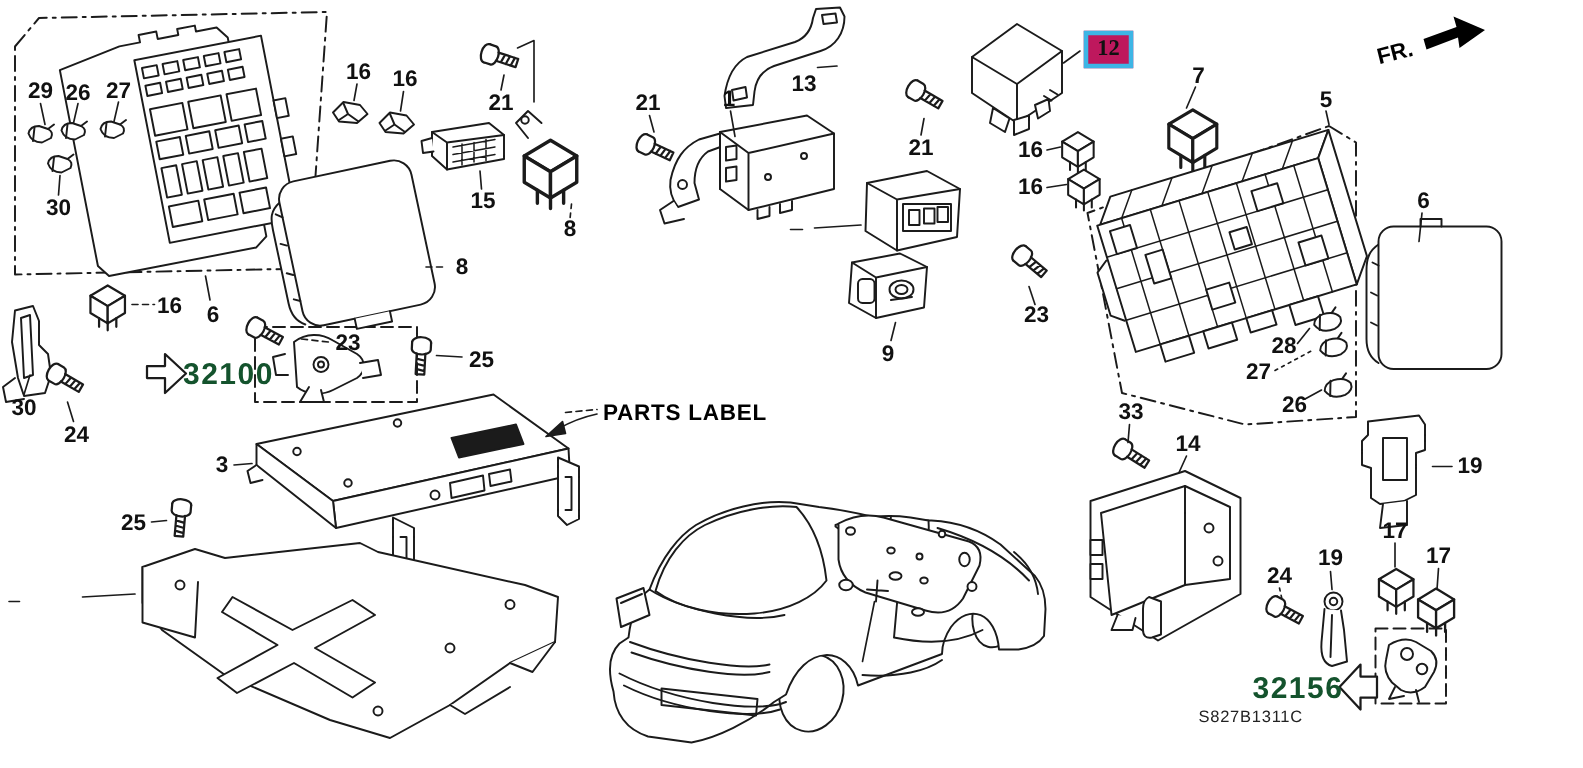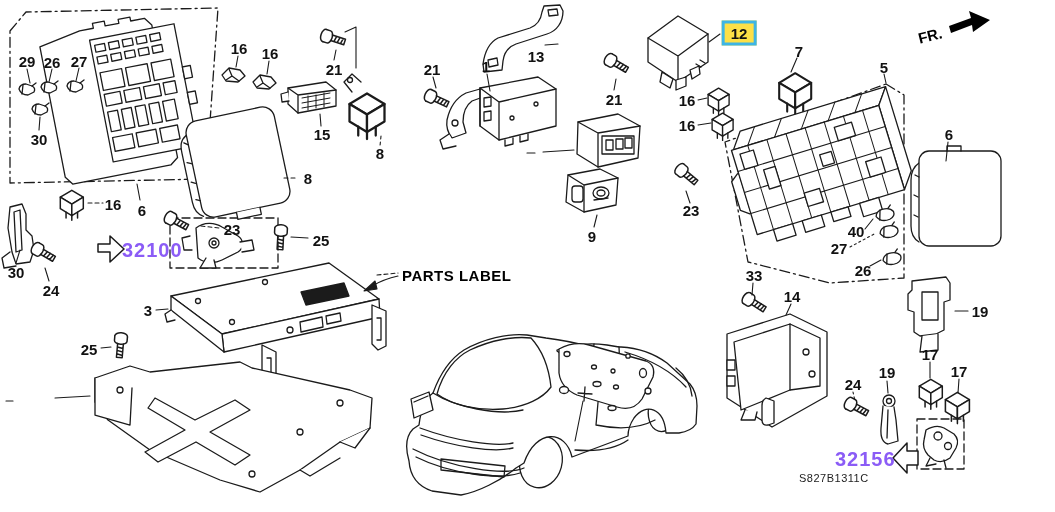--- a/index.html
+++ b/index.html
@@ -9,7 +9,7 @@
   svg{position:absolute;left:0;top:0;}
   .callout{position:absolute;transform:translate(-50%,-50%);font-weight:bold;font-size:15px;
            color:#111;line-height:1;white-space:nowrap;}
-  .callout.hl{border:3px solid var(--hl);padding:2px 6px;background:#fde047;}
+  .callout.hl{border:3px solid var(--hl);padding:2px 6px;background:#be185d;font-family:Liberation Serif, serif;}
   .ref{position:absolute;font-weight:bold;font-size:20px;color:#8b5cf6;letter-spacing:1px;}
   .partslabel{position:absolute;font-weight:bold;font-size:15px;color:#000;letter-spacing:.5px;}
   .fr{position:absolute;font-weight:bold;font-size:15px;color:#000;transform:rotate(-14deg);}

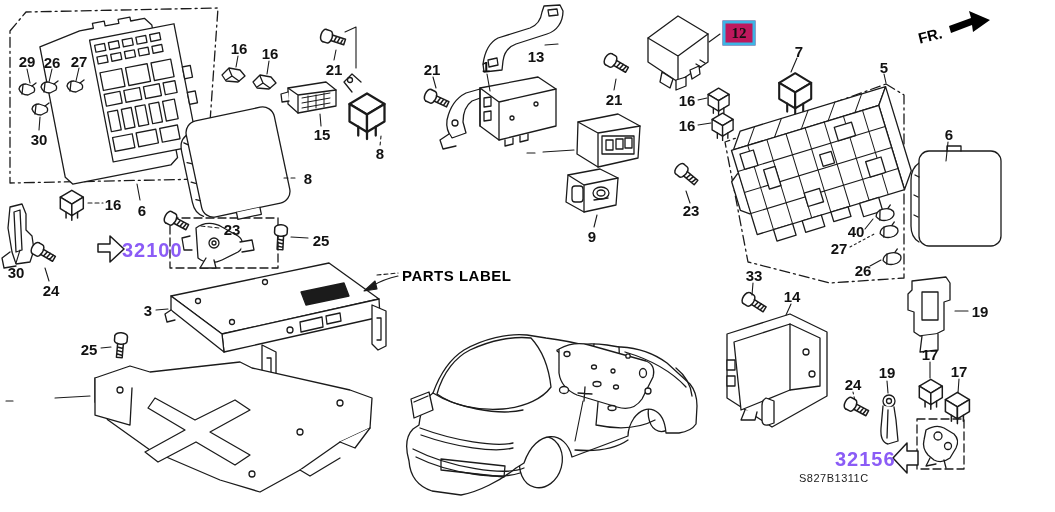--- a/index.html
+++ b/index.html
@@ -462,7 +462,7 @@
       <div class="callout" style="left: 691px; top: 210px;">23</div>
       <div class="callout" style="left: 884px; top: 67px;">5</div>
       <div class="callout" style="left: 949px; top: 134px;">6</div>
-      <div class="callout" style="left: 856px; top: 231px;">40</div>
+      <div class="callout" style="left: 856px; top: 231px;">28</div>
       <div class="callout" style="left: 839px; top: 248px;">27</div>
       <div class="callout" style="left: 863px; top: 270px;">26</div>
       <div class="callout" style="left: 754px; top: 275px;">33</div>

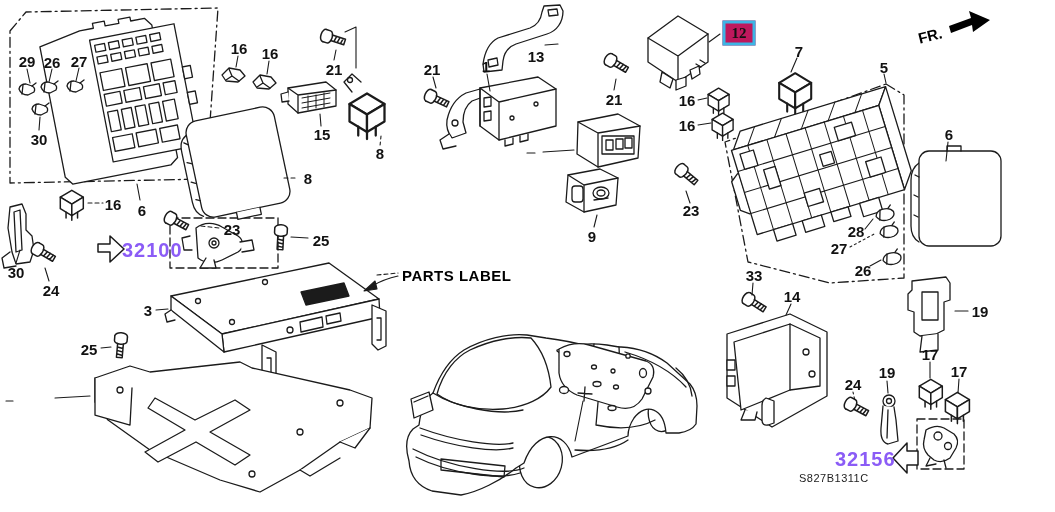--- a/index.html
+++ b/index.html
@@ -10,7 +10,7 @@
   .callout{position:absolute;transform:translate(-50%,-50%);font-weight:bold;font-size:15px;
            color:#111;line-height:1;white-space:nowrap;}
   .callout.hl{border:3px solid var(--hl);padding:2px 6px;background:#be185d;font-family:Liberation Serif, serif;}
-  .ref{position:absolute;font-weight:bold;font-size:20px;color:#8b5cf6;letter-spacing:1px;}
+  .ref{position:absolute;font-weight:bold;font-size:20px;color:#14532d;letter-spacing:1px;}
   .partslabel{position:absolute;font-weight:bold;font-size:15px;color:#000;letter-spacing:.5px;}
   .fr{position:absolute;font-weight:bold;font-size:15px;color:#000;transform:rotate(-14deg);}
   .code{position:absolute;font-weight:normal;font-size:11px;color:#222;letter-spacing:.5px;}

